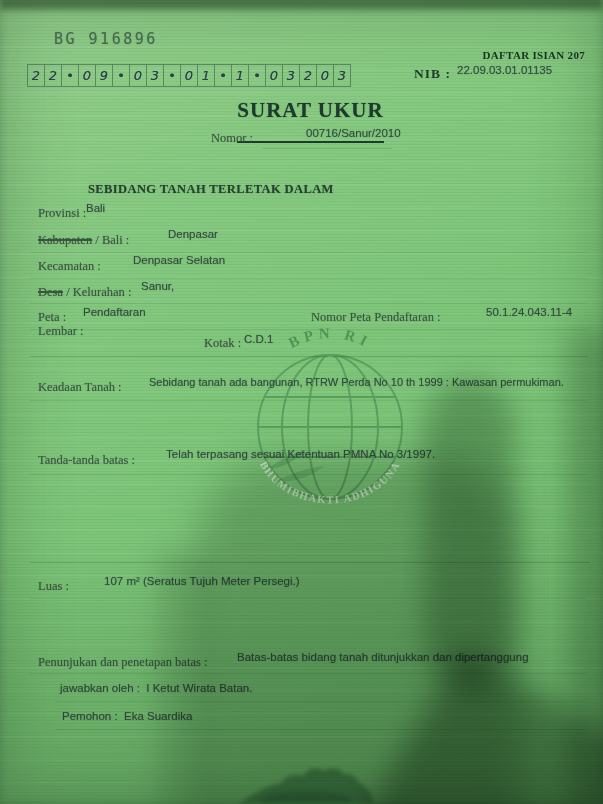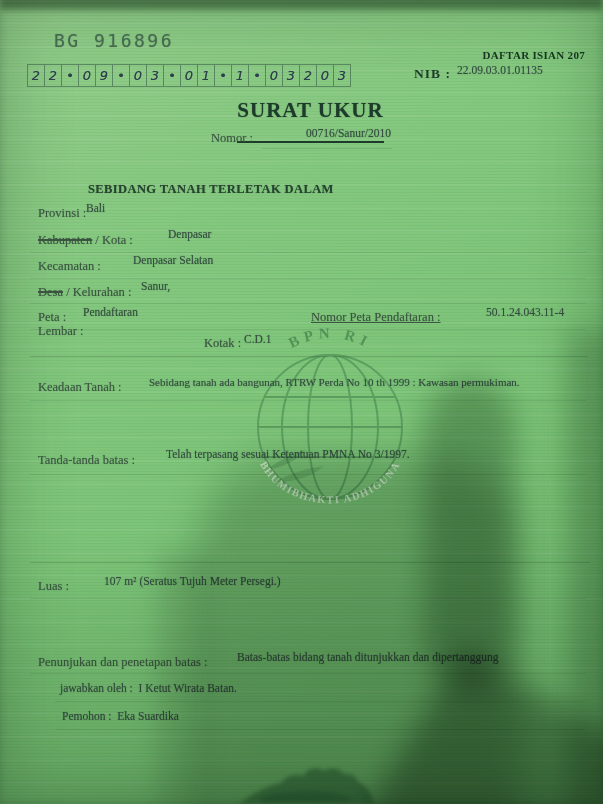--- a/index.html
+++ b/index.html
@@ -19,7 +19,7 @@
   .val{font-family:Liberation Serif, serif;font-size:11.5px;color:#334d3f;
        text-shadow:0 0 1px rgba(51,77,63,0.55);}
   .struck{text-decoration:line-through;text-decoration-thickness:1.5px;}
-  .serial{left:54px;top:30px;font-family:"DejaVu Sans Mono",monospace;font-size:18px;
+  .serial{left:54px;top:30px;font-family:"DejaVu Sans Mono",monospace;font-size:15px;
           letter-spacing:2.5px;color:#466a4f;text-shadow:0 0 1px rgba(70,106,79,0.6);}
   .form-ref{right:18px;top:49px;font-size:11px;font-weight:bold;color:#16351f;letter-spacing:0.3px;}
   .nib-lbl{left:414px;top:66px;font-size:13.5px;font-weight:bold;color:#1d3b28;letter-spacing:1px;}

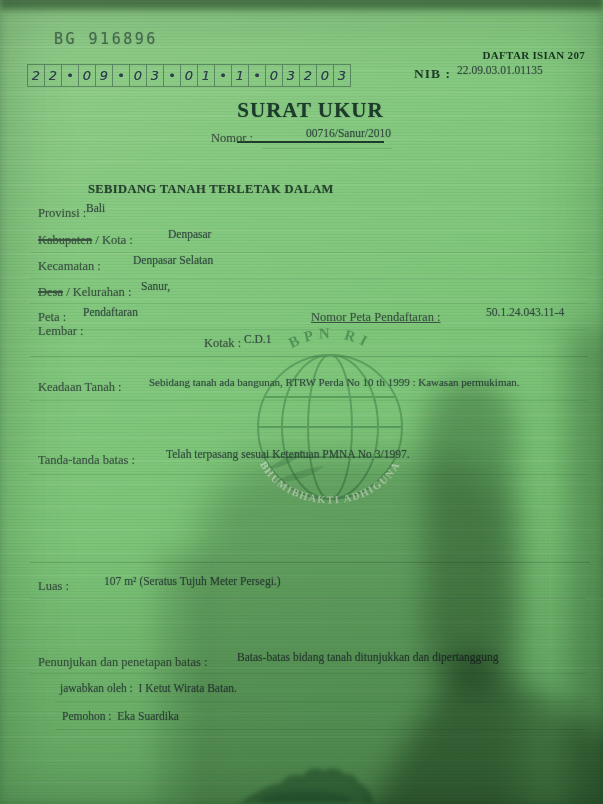--- a/index.html
+++ b/index.html
@@ -16,7 +16,7 @@
   
   .lbl{font-family:"Liberation Serif",serif;font-size:12.5px;color:#3a5440;
        text-shadow:0 0 1px rgba(58,84,64,0.45);}
-  .val{font-family:Liberation Serif, serif;font-size:11.5px;color:#334d3f;
+  .val{font-family:Liberation Sans, sans-serif;font-size:11.5px;color:#334d3f;
        text-shadow:0 0 1px rgba(51,77,63,0.55);}
   .struck{text-decoration:line-through;text-decoration-thickness:1.5px;}
   .serial{left:54px;top:30px;font-family:"DejaVu Sans Mono",monospace;font-size:15px;

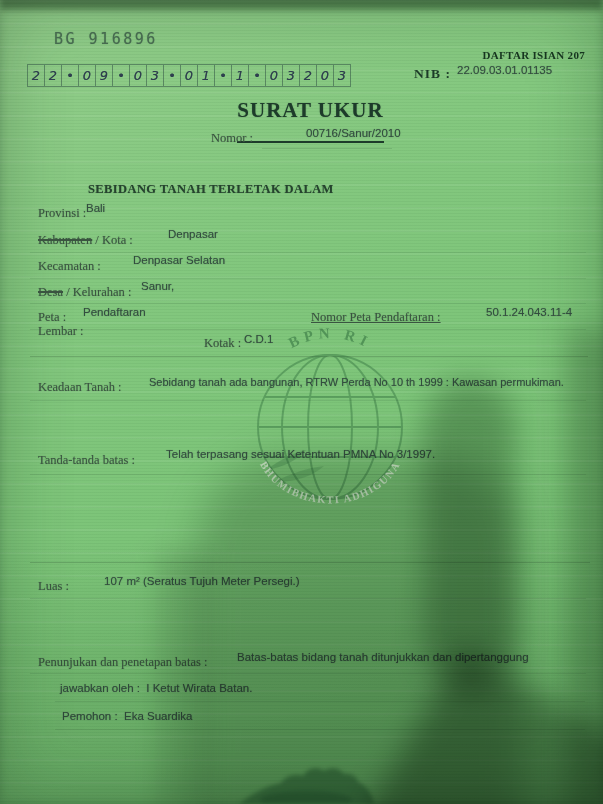--- a/index.html
+++ b/index.html
@@ -115,7 +115,7 @@
   <div class="abs l-prov lbl txt">Provinsi :</div>
   <div class="abs v-prov val txt">Bali</div>
 
-  <div class="abs l-kab lbl txt"><span class="struck">Kabupaten</span><span> / Kota  :</span></div>
+  <div class="abs l-kab lbl txt"><span class="struck">Kabupaten</span><span> / Bali  :</span></div>
   <div class="abs v-kab val txt">Denpasar</div>
 
   <div class="abs l-kec lbl txt">Kecamatan  :</div>

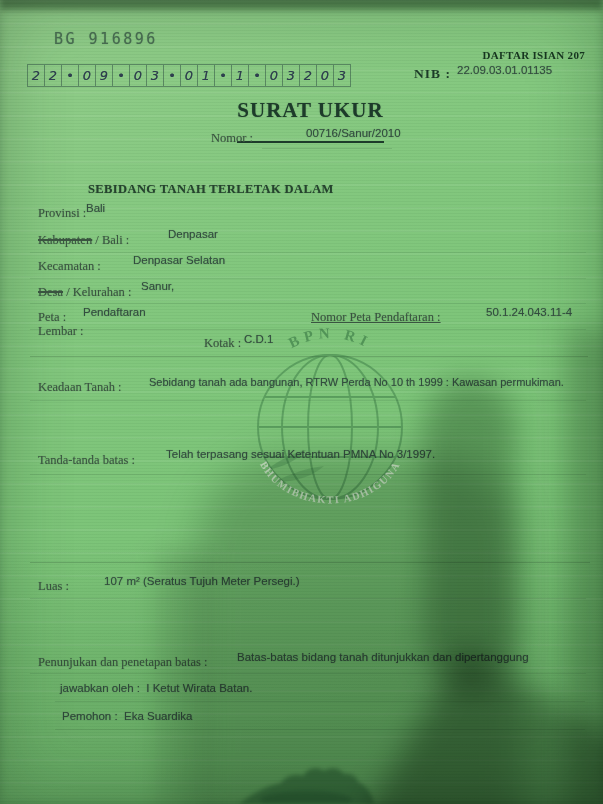--- a/index.html
+++ b/index.html
@@ -38,7 +38,7 @@
   .l-kec {left:38px;top:259px;} .v-kec {left:133px;top:254px;}
   .l-desa{left:38px;top:285px;} .v-desa{left:141px;top:280px;}
   .l-peta{left:38px;top:310px;} .v-peta{left:83px;top:306px;}
-  .l-npeta{left:311px;top:310px;text-decoration:underline;} .v-npeta{left:486px;top:306px;}
+  .l-npeta{left:311px;top:310px;} .v-npeta{left:486px;top:306px;}
   .l-lembar{left:38px;top:324px;} .l-kotak{left:204px;top:336px;} .v-kotak{left:244px;top:333px;}
   .l-kead{left:38px;top:380px;} .v-kead{left:149px;top:376px;font-size:11px;}
   .l-tanda{left:38px;top:453px;} .v-tanda{left:166px;top:448px;}

